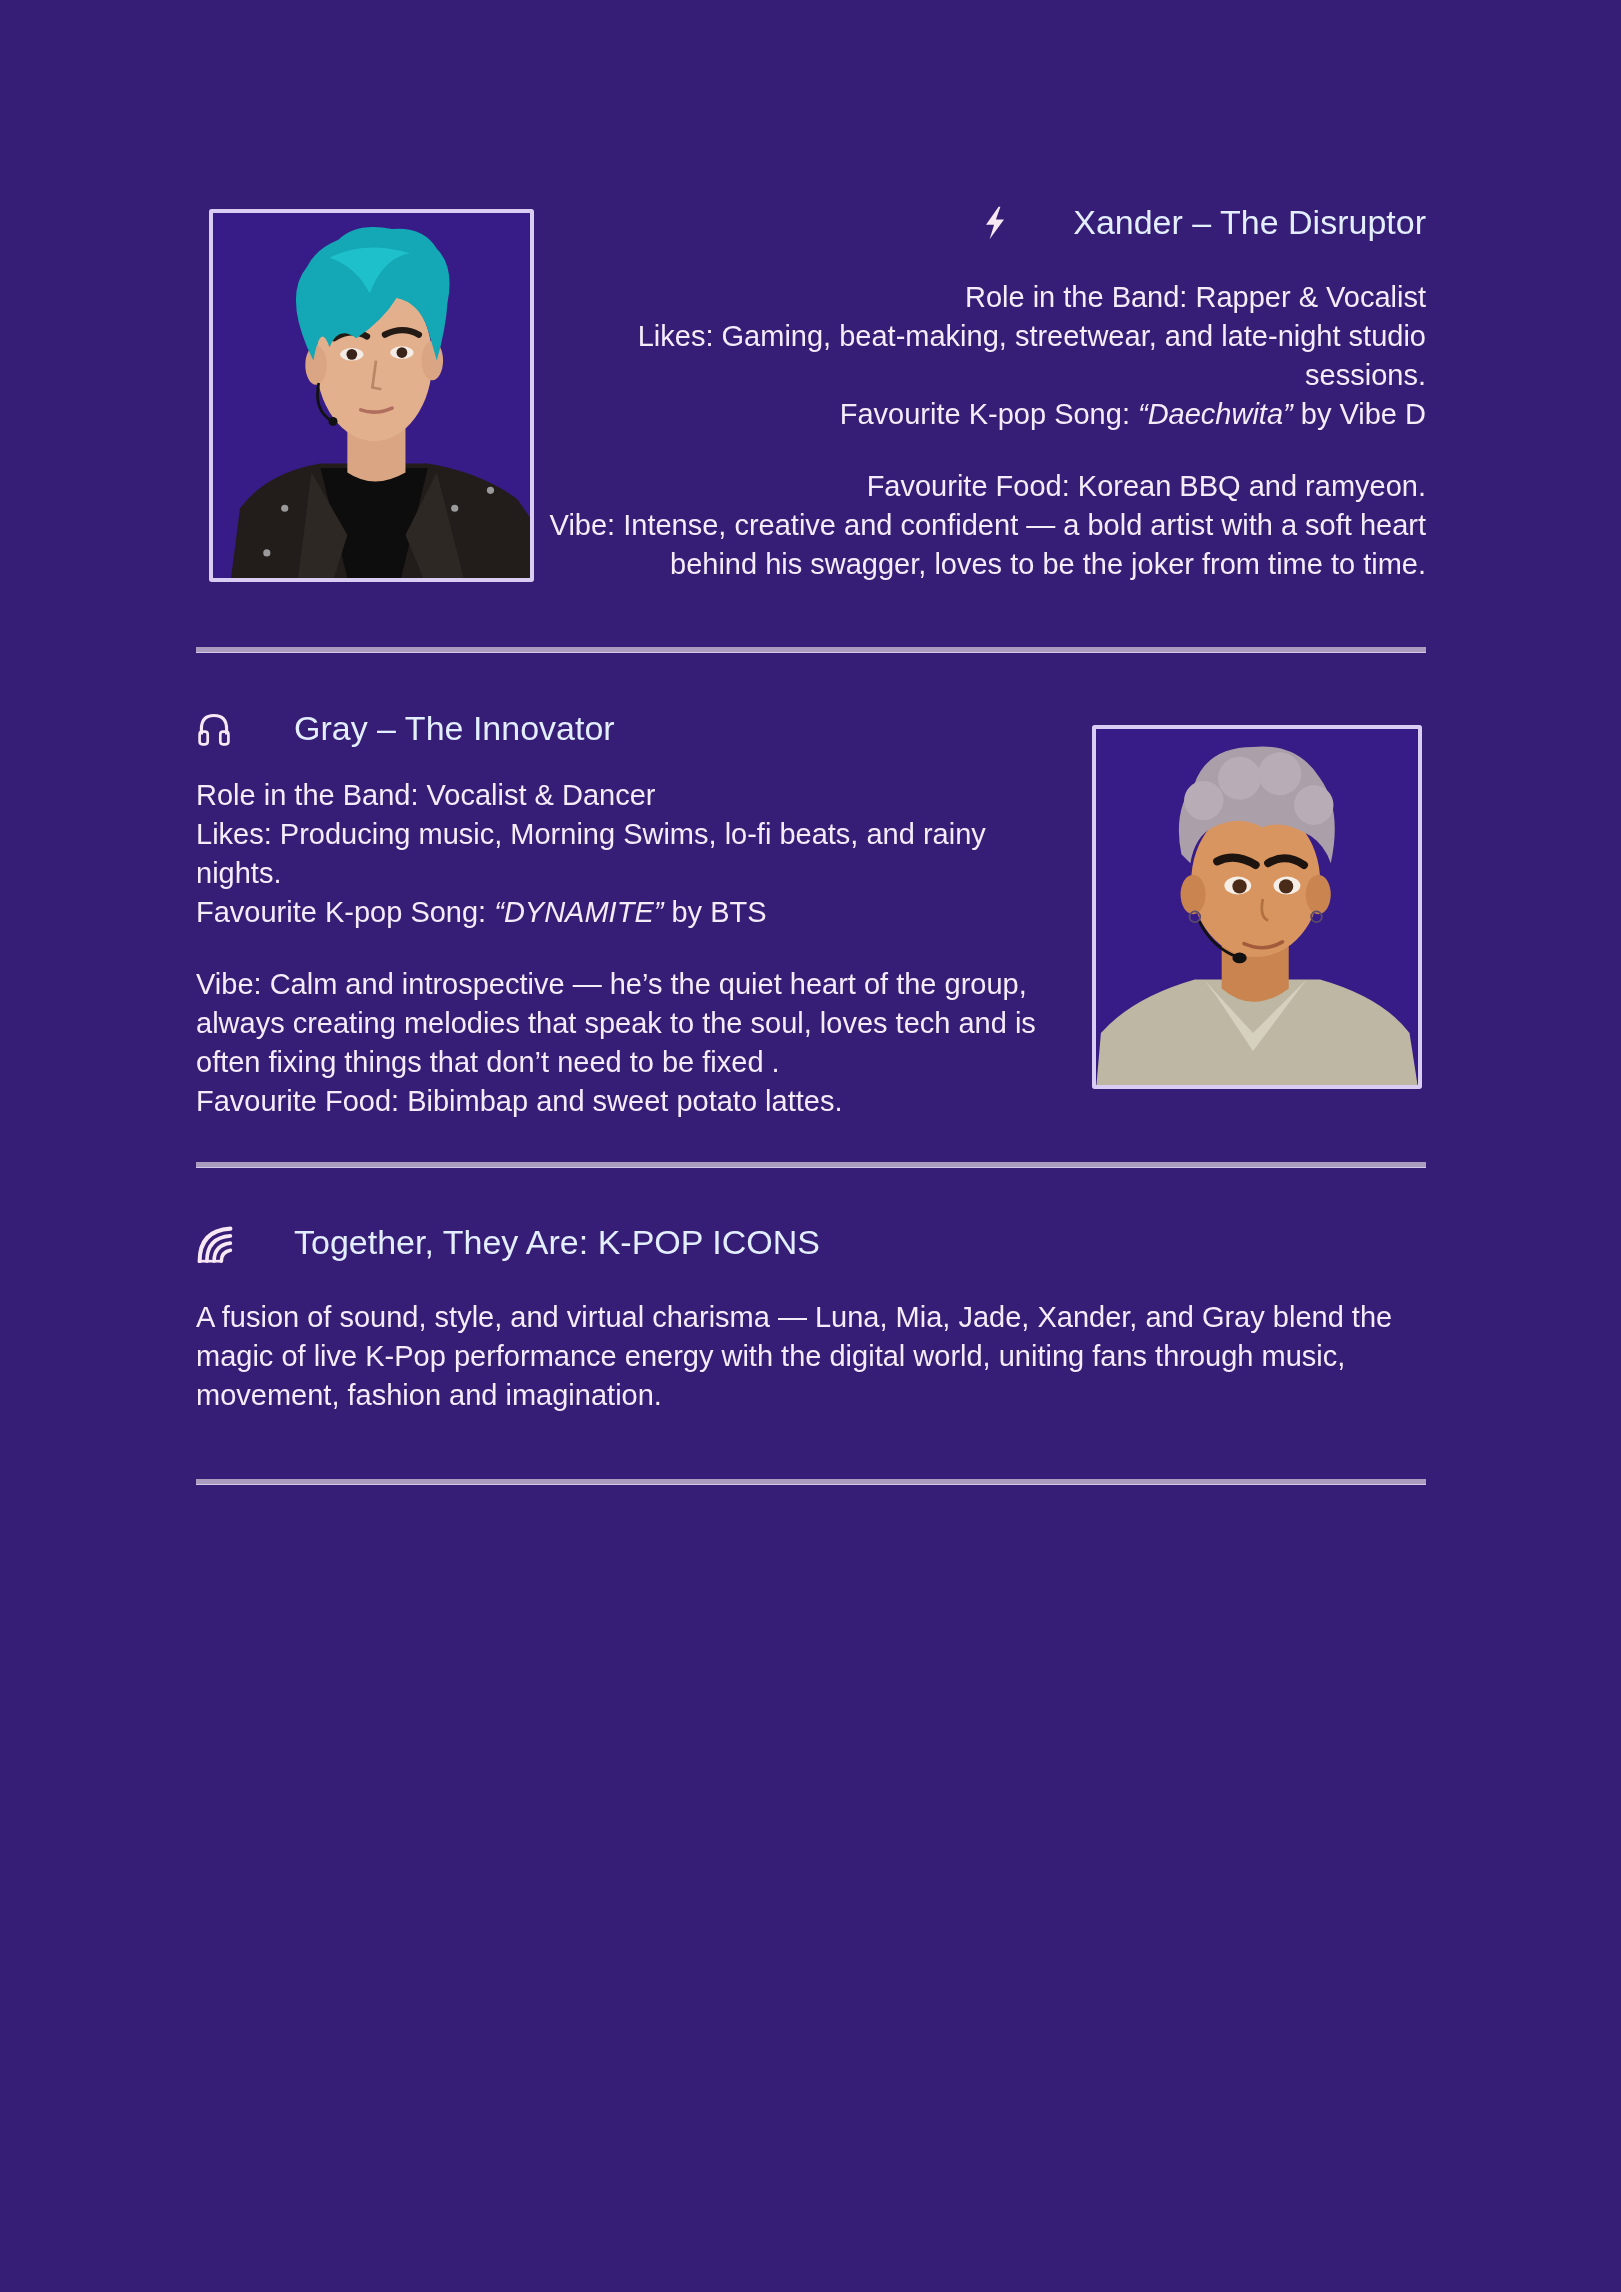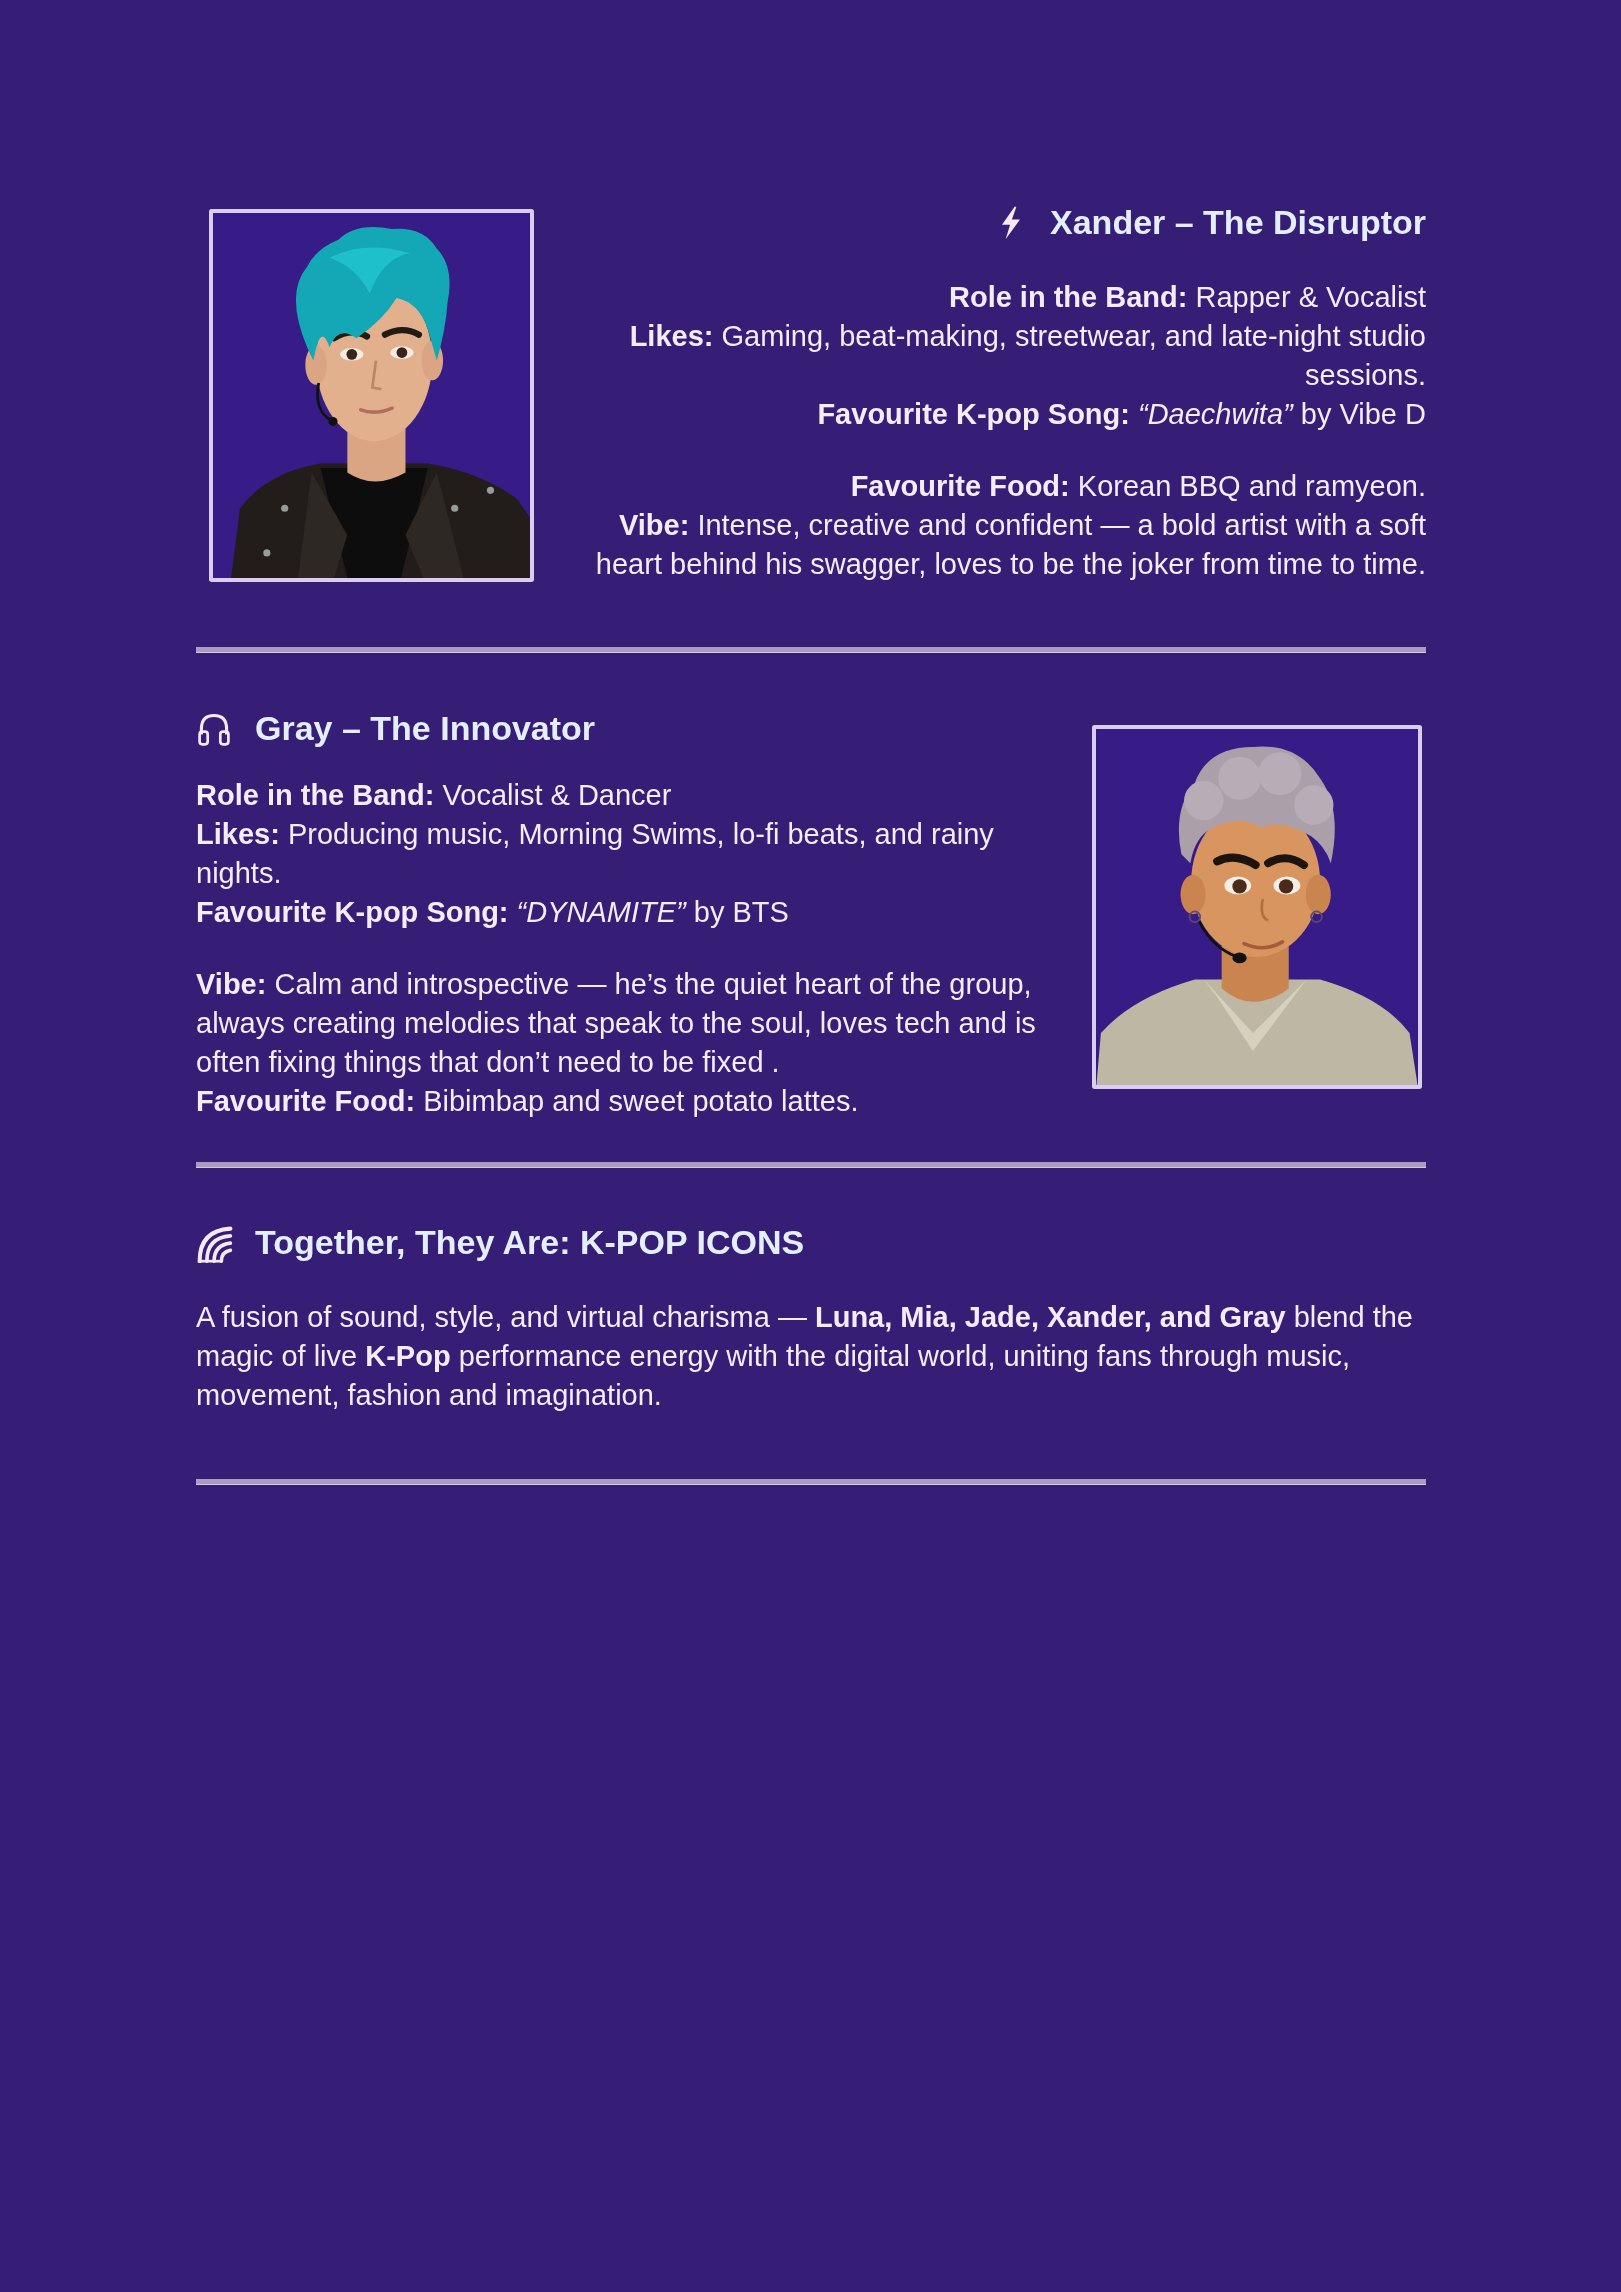--- a/index.html
+++ b/index.html
@@ -27,13 +27,14 @@
       width: 1230px;
     }
     .heading {
-      font-weight: bold;
+      font-weight: normal;
       font-size: 34px;
       color: #e3eefe;
       line-height: 41px;
       display: flex;
       align-items: center;
       white-space: nowrap;
+      gap: 39px;
     }
     .heading .icon {
       display: inline-block;

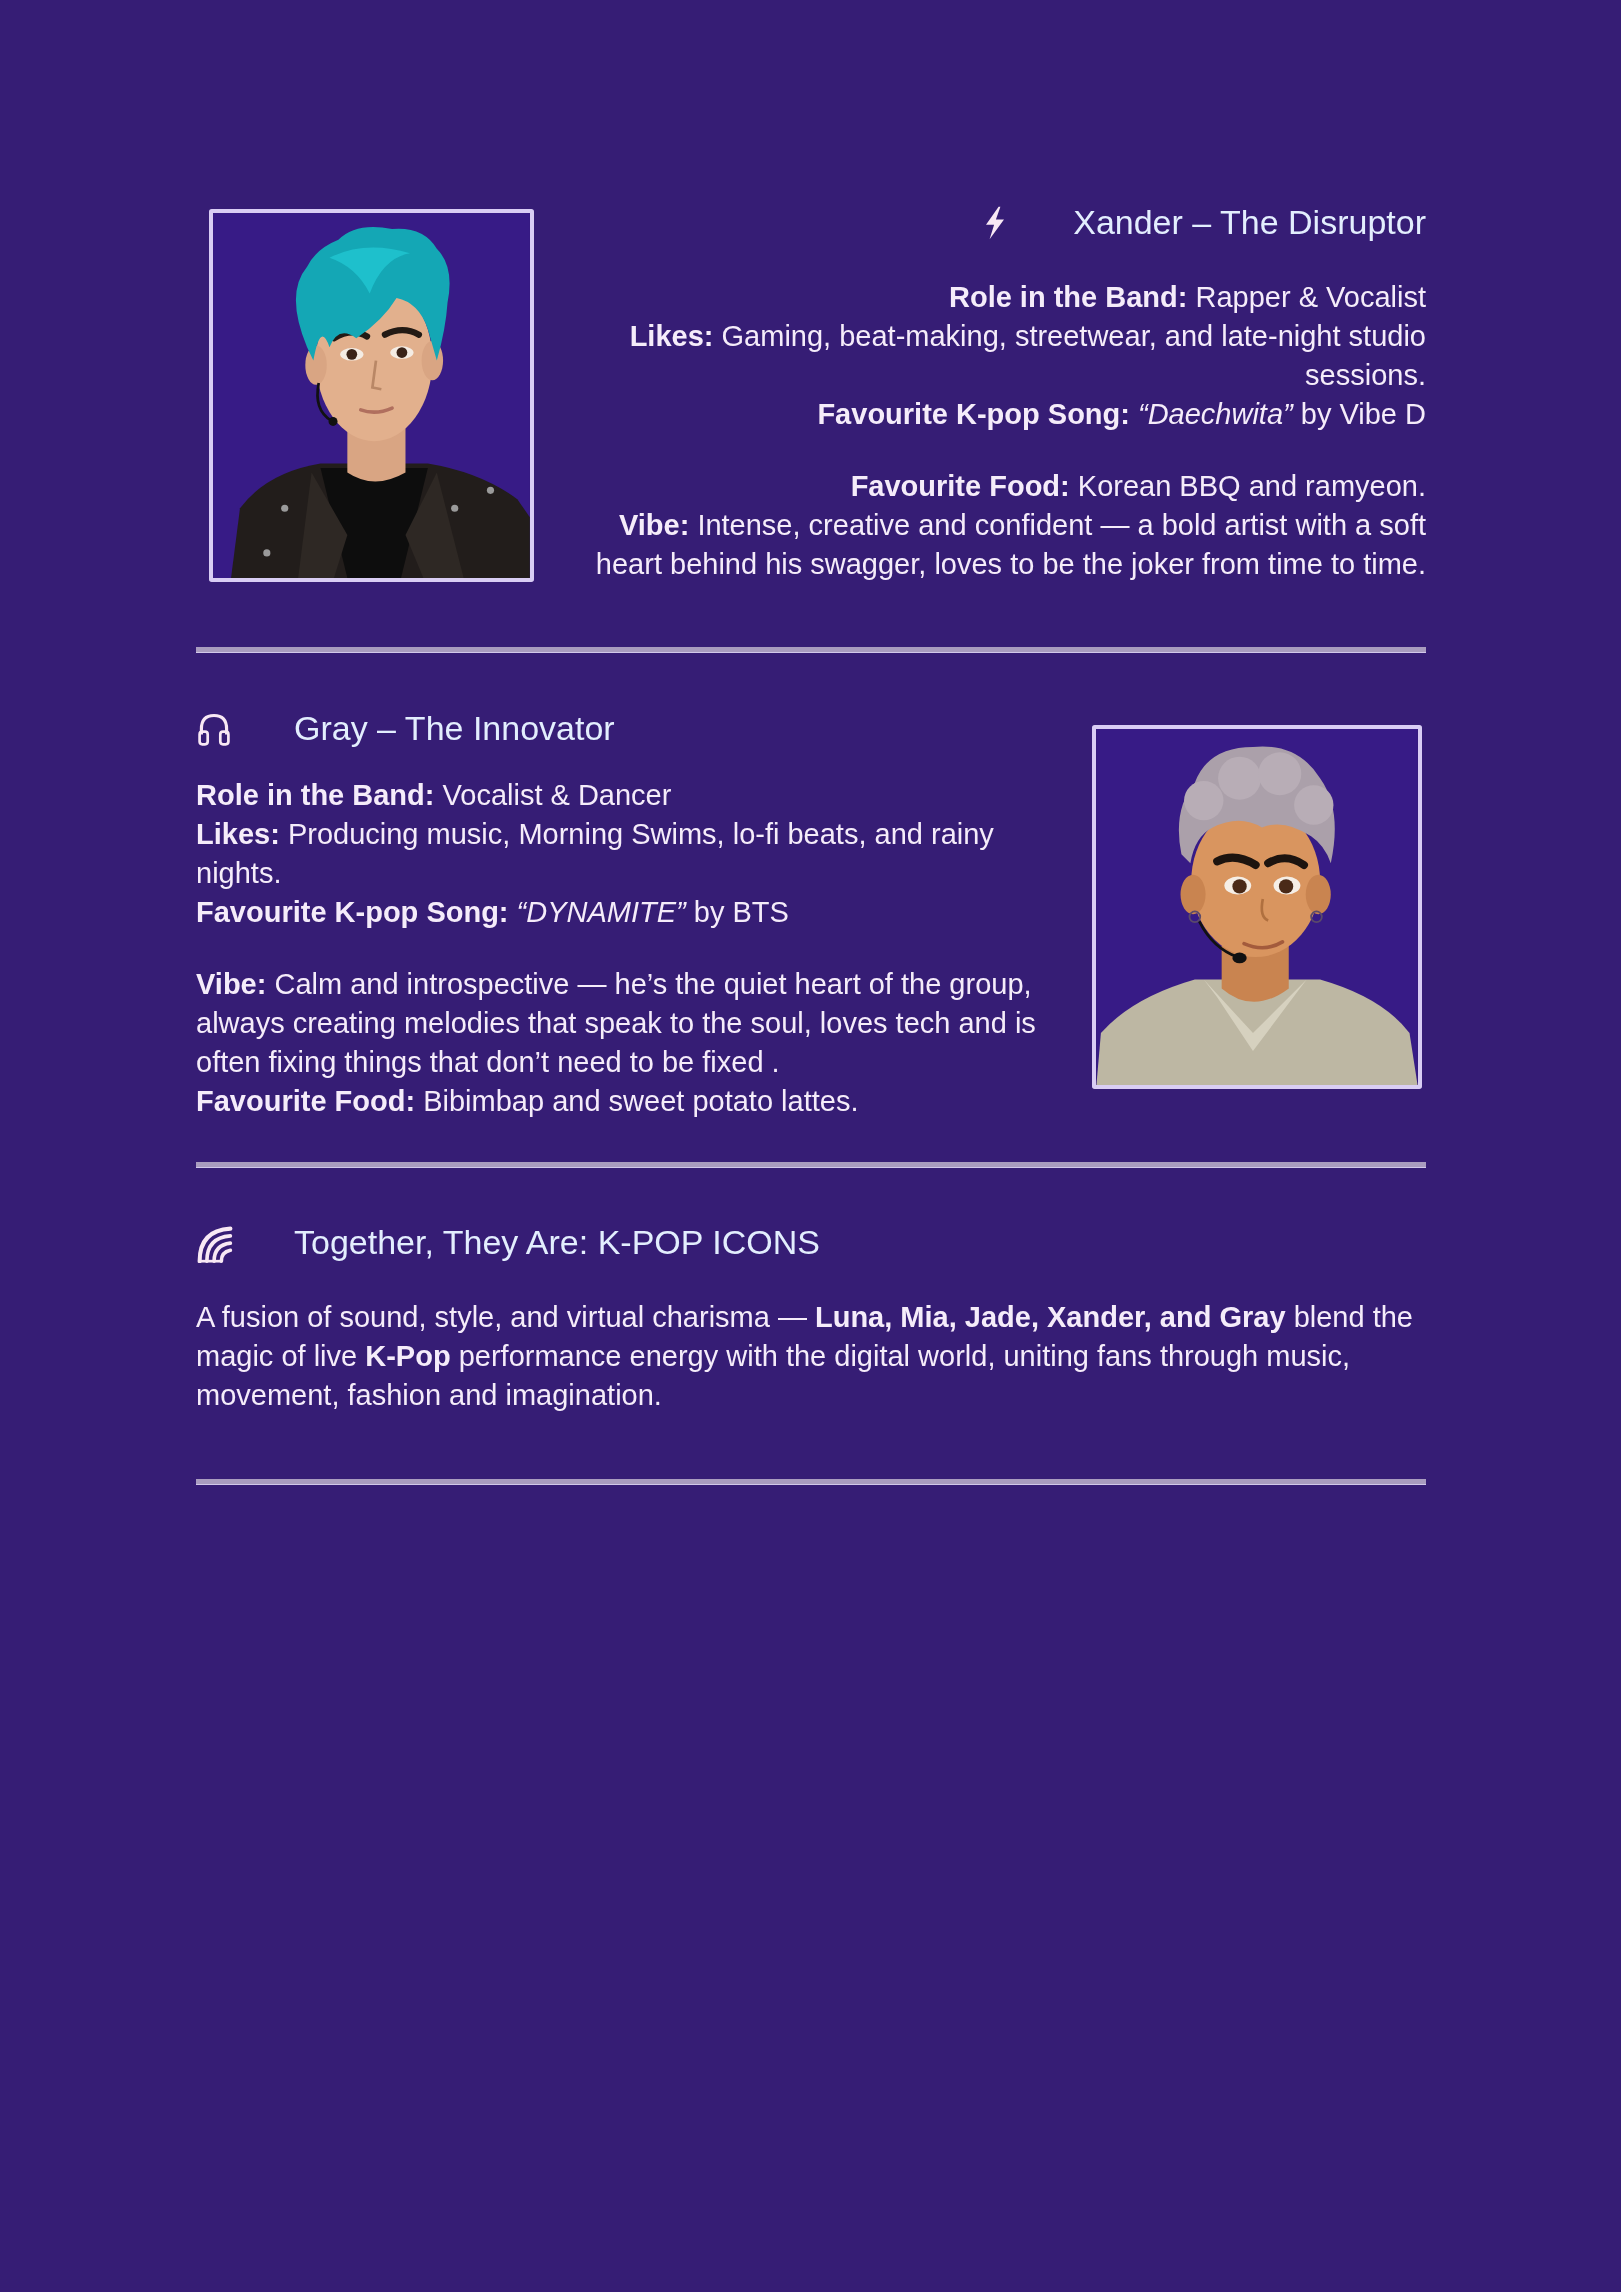--- a/index.html
+++ b/index.html
@@ -50,7 +50,7 @@
     }
     .body-text p { margin: 0; }
     .body-text .gap { height: 33px; }
-    .body-text b { font-weight: bold; }
+    .body-text b { font-weight: normal; }
     .body-text i { }
     .portrait {
       position: absolute;

